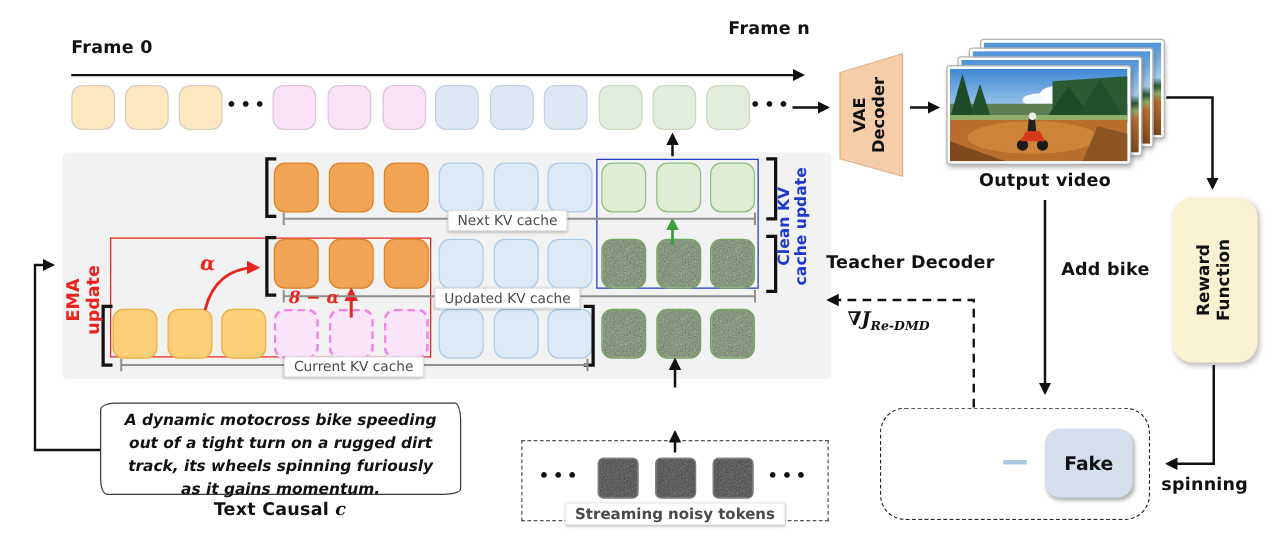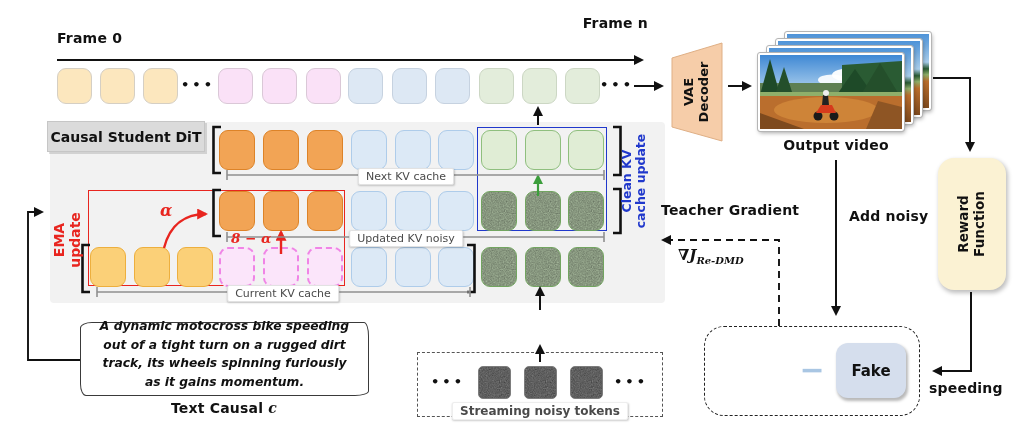--- a/index.html
+++ b/index.html
@@ -57,7 +57,6 @@
   <div class="panel"></div>
   <div class="bluebox"></div>
   <div class="redbox"></div>
-  <div class="dit-title">Causal Student DiT</div>
 
   <div class="lbl" style="left:57px;top:30px;">Frame 0</div>
   <div class="lbl" style="left:648px;top:15px;transform:translateX(-100%);">Frame n</div>

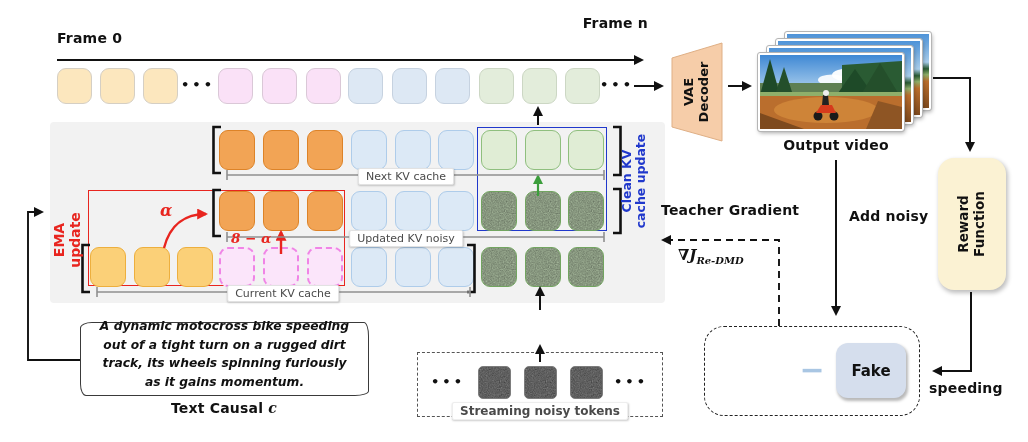--- a/index.html
+++ b/index.html
@@ -130,7 +130,7 @@
   <div class="lbl" style="left:836px;top:137px;transform:translateX(-50%);">Output video</div>
 
   <div class="lbl" style="left:849px;top:208px;">Add noisy</div>
-  <div class="lbl" style="left:661px;top:202px;">Teacher Gradient</div>
+  <div class="lbl" style="left:661px;top:202px;">Teacher Decoder</div>
   <div class="abs math" style="left:678px;top:246px;font-size:15px;font-weight:700;z-index:6;">
     <span style="font-style:normal;">∇</span><span>J</span><sub style="font-size:10px;">Re-DMD</sub>
   </div>

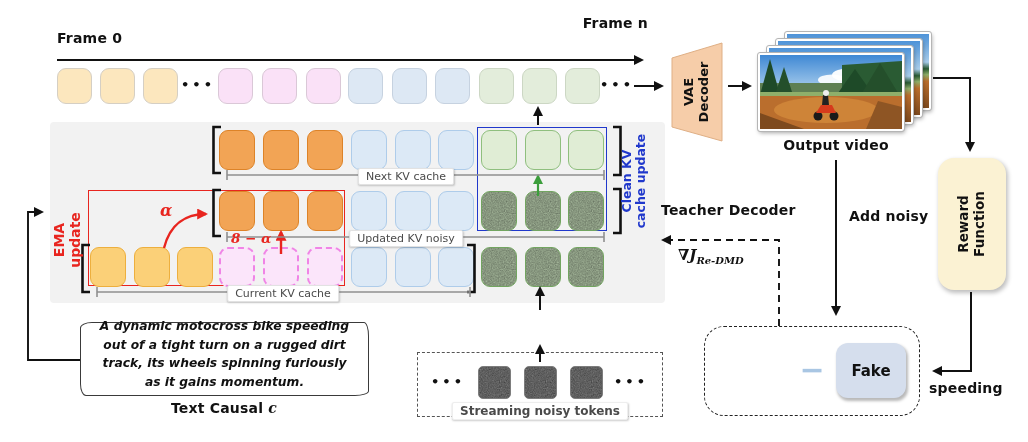--- a/index.html
+++ b/index.html
@@ -129,7 +129,7 @@
   </div>
   <div class="lbl" style="left:836px;top:137px;transform:translateX(-50%);">Output video</div>
 
-  <div class="lbl" style="left:849px;top:208px;">Add noisy</div>
+  <div class="lbl" style="left:849px;top:208px;">Add bike</div>
   <div class="lbl" style="left:661px;top:202px;">Teacher Decoder</div>
   <div class="abs math" style="left:678px;top:246px;font-size:15px;font-weight:700;z-index:6;">
     <span style="font-style:normal;">∇</span><span>J</span><sub style="font-size:10px;">Re-DMD</sub>

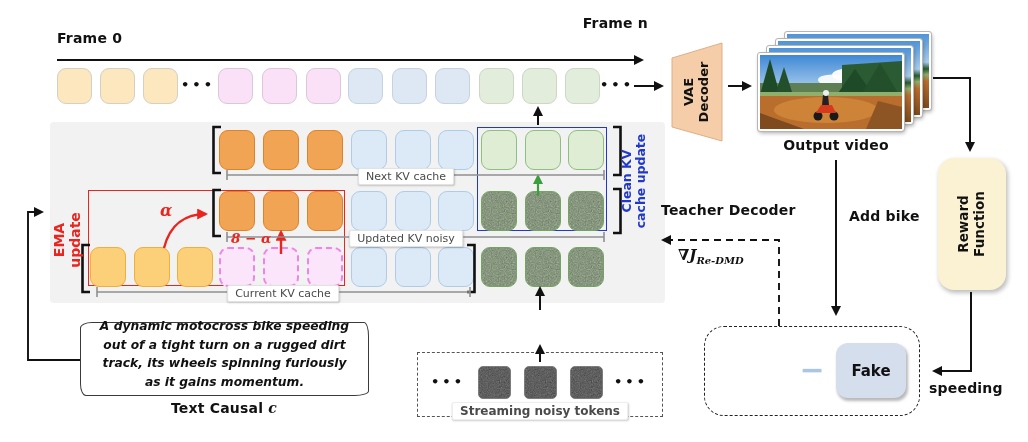--- a/index.html
+++ b/index.html
@@ -67,7 +67,7 @@
   <div class="dots" style="left:631px;top:374px;">•••</div>
 
   <div class="chip" style="left:406px;top:168px;">Next KV cache</div>
-  <div class="chip" style="left:406px;top:230px;">Updated KV noisy</div>
+  <div class="chip" style="left:406px;top:230px;">Updated KV cache</div>
   <div class="chip" style="left:540px;top:402px;font-size:12px;font-weight:600;border-color:#eee;">Streaming noisy tokens</div>
   <div class="chip" style="left:283px;top:285px;">Current KV cache</div>
 

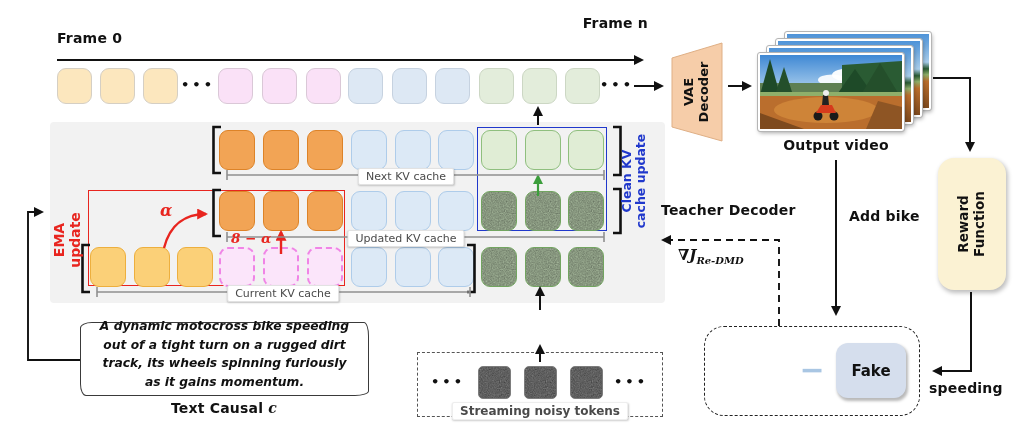--- a/index.html
+++ b/index.html
@@ -44,7 +44,7 @@
   .stream{position:absolute;left:417px;top:352px;width:246px;height:65px;border:1.5px dashed #555;background:#fff;z-index:1;box-sizing:border-box;}
   .prompt{position:absolute;left:80px;top:322px;width:289px;height:74px;background:#fff;border:1.6px solid #3a3a3a;
     border-radius:12px 5px 14px 6px / 6px 14px 5px 12px;z-index:2;box-sizing:border-box;
-    display:flex;align-items:flex-end;justify-content:center;}
+    display:flex;align-items:flex-start;justify-content:center;}
   .prompt p{margin:0;padding:4px 12px;font-size:12.3px;font-style:italic;font-weight:600;line-height:1.5;text-align:center;color:#111;}
   .bluebox{position:absolute;left:477px;top:127px;width:130px;height:104px;border:1.8px solid #2038CC;z-index:2;box-sizing:border-box;}
   .redbox{position:absolute;left:88px;top:190px;width:257px;height:96px;border:1.8px solid #E8251F;z-index:2;box-sizing:border-box;}

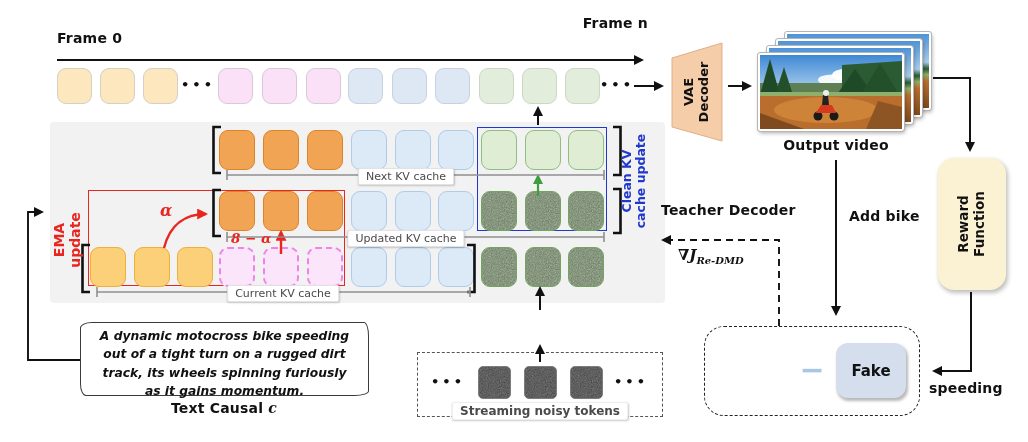--- a/index.html
+++ b/index.html
@@ -144,7 +144,7 @@
   <div class="rfbox"></div>
   <div class="rf" style="left:836px;">Fake</div>
   <div class="abs" style="left:796px;top:352px;width:32px;text-align:center;z-index:3;font-size:30px;font-weight:700;color:#A9C6E3;">−</div>
-  <div class="lbl" style="left:929px;top:380px;">speeding</div>
+  <div class="lbl" style="left:929px;top:380px;">spinning</div>
 
   <svg width="1028" height="442" style="position:absolute;left:0;top:0;z-index:4;">
     <defs>

